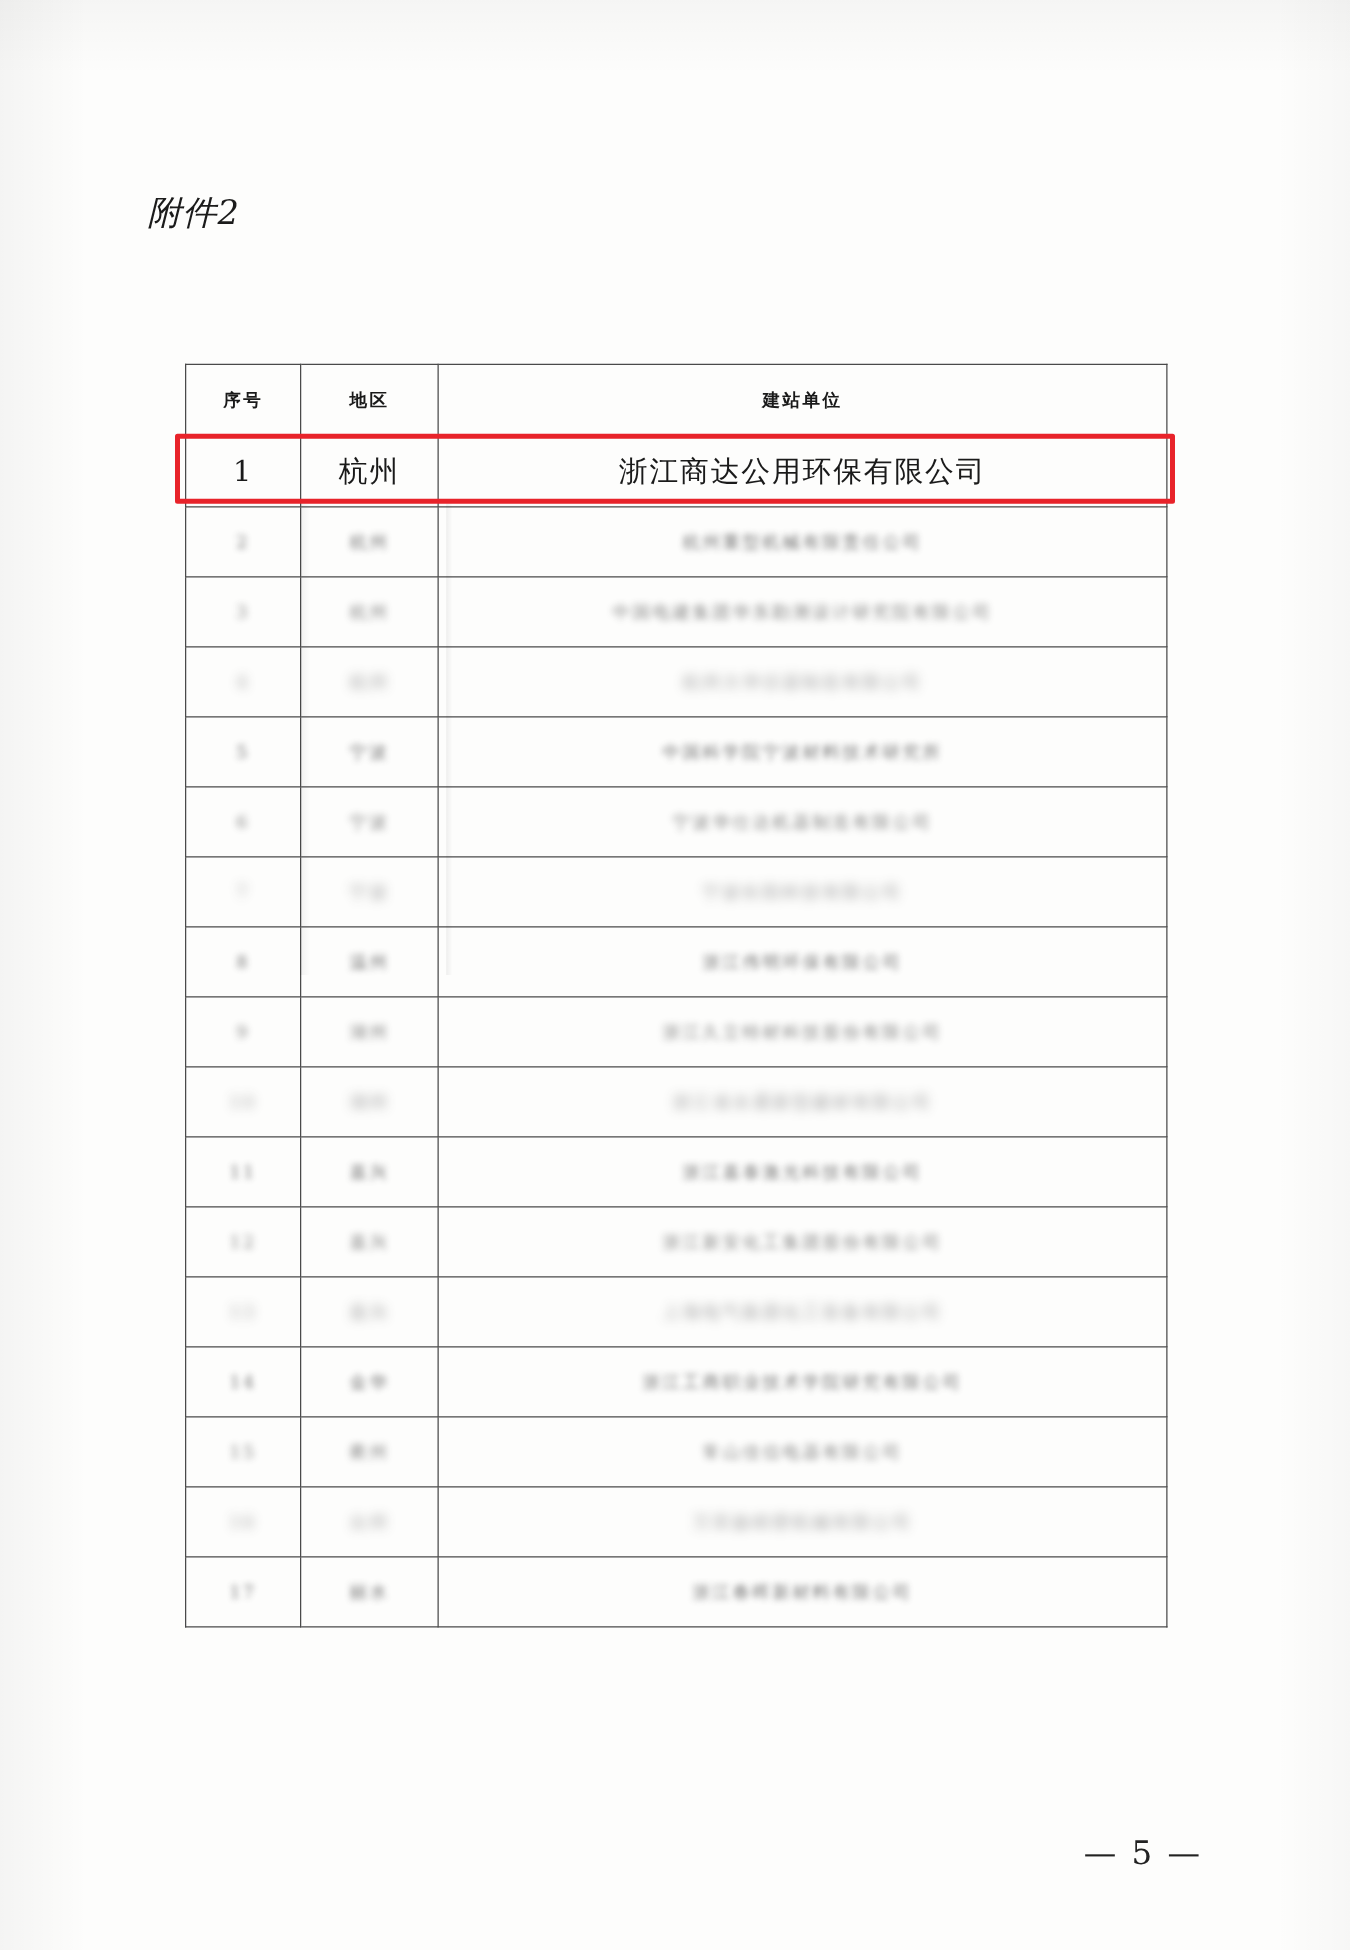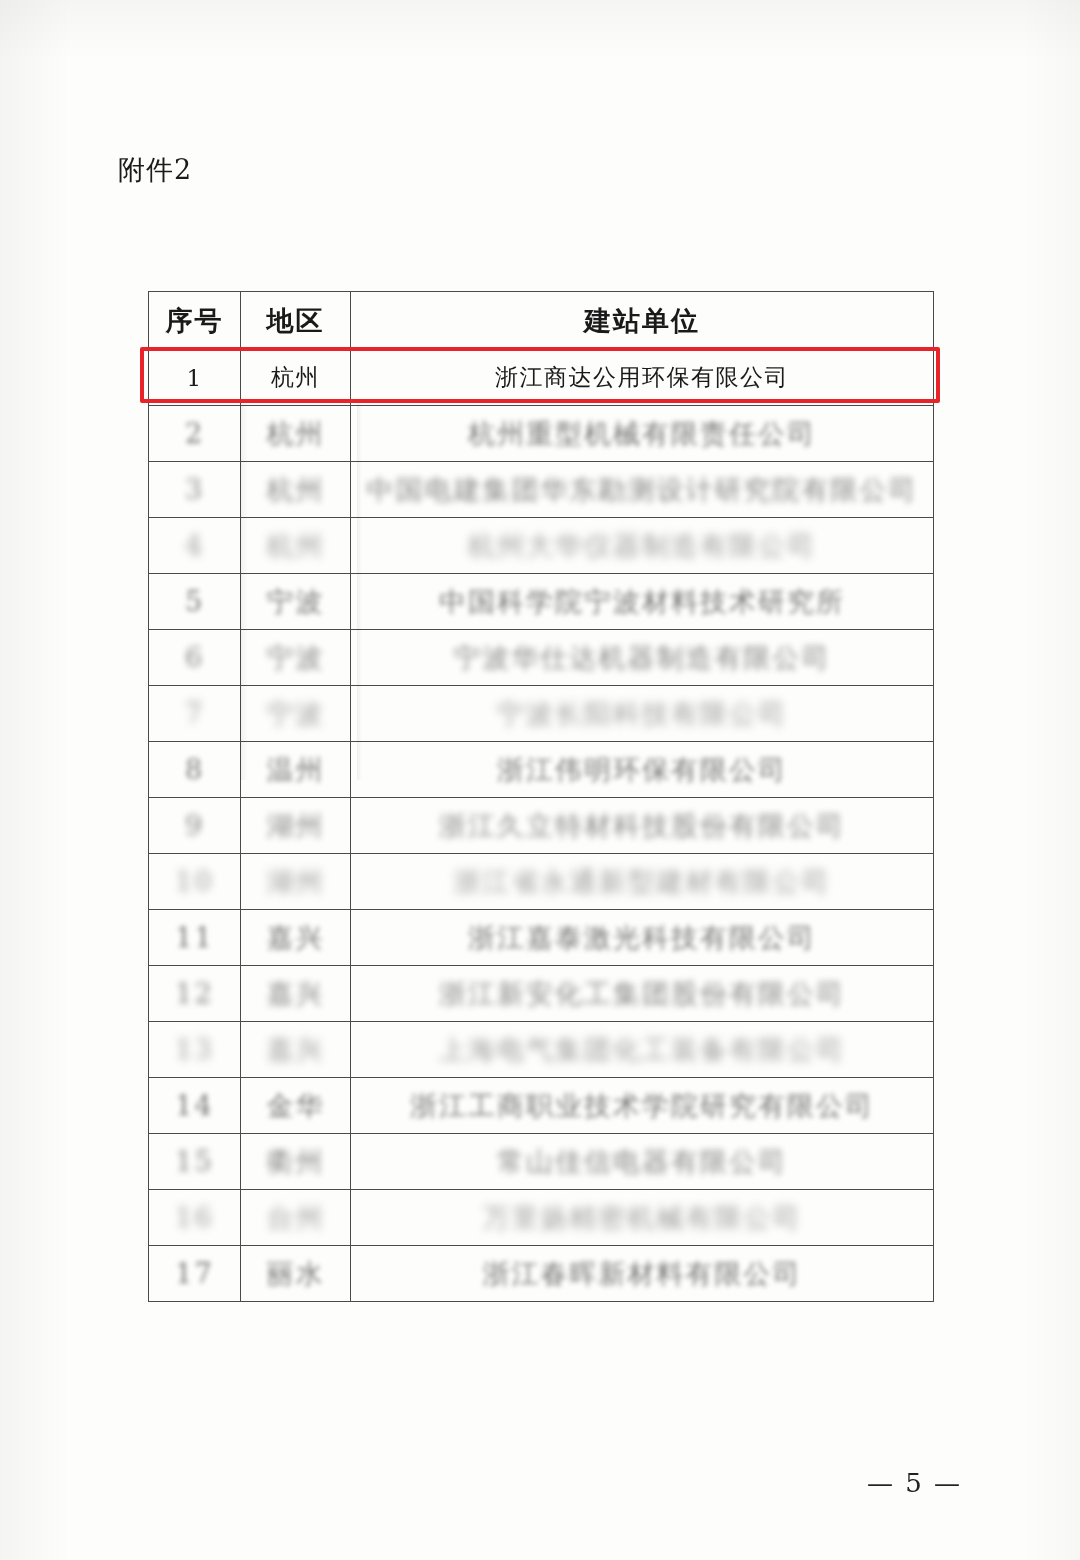--- a/index.html
+++ b/index.html
@@ -48,6 +48,7 @@
     letter-spacing: 1px;
     color: #1b1b1b;
     font-family: "DejaVu Serif", "Liberation Serif", serif;
+    font-style: italic;
   }
 
   .doc-title {

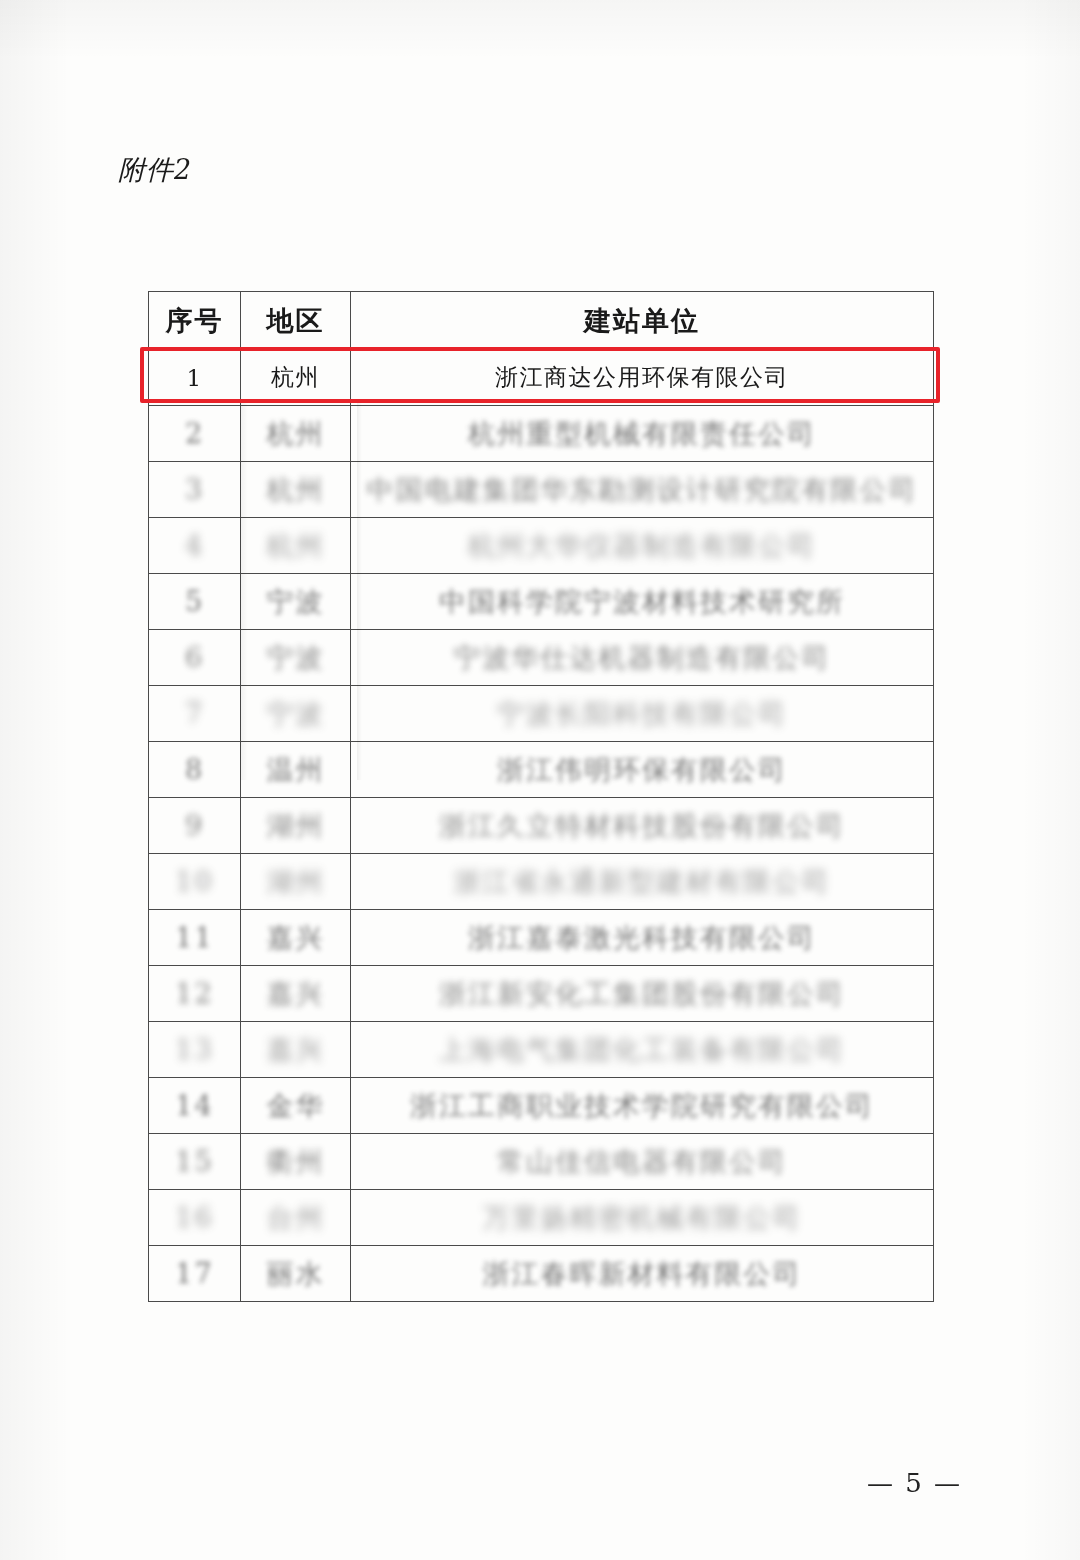--- a/index.html
+++ b/index.html
@@ -77,7 +77,7 @@
     border: 1.6px solid #4a4a4a;
     text-align: center;
     vertical-align: middle;
-    font-size: 27px;
+    font-size: 14px;
     color: #1a1a1a;
     font-family: "DejaVu Serif", "Liberation Serif", serif;
   }

